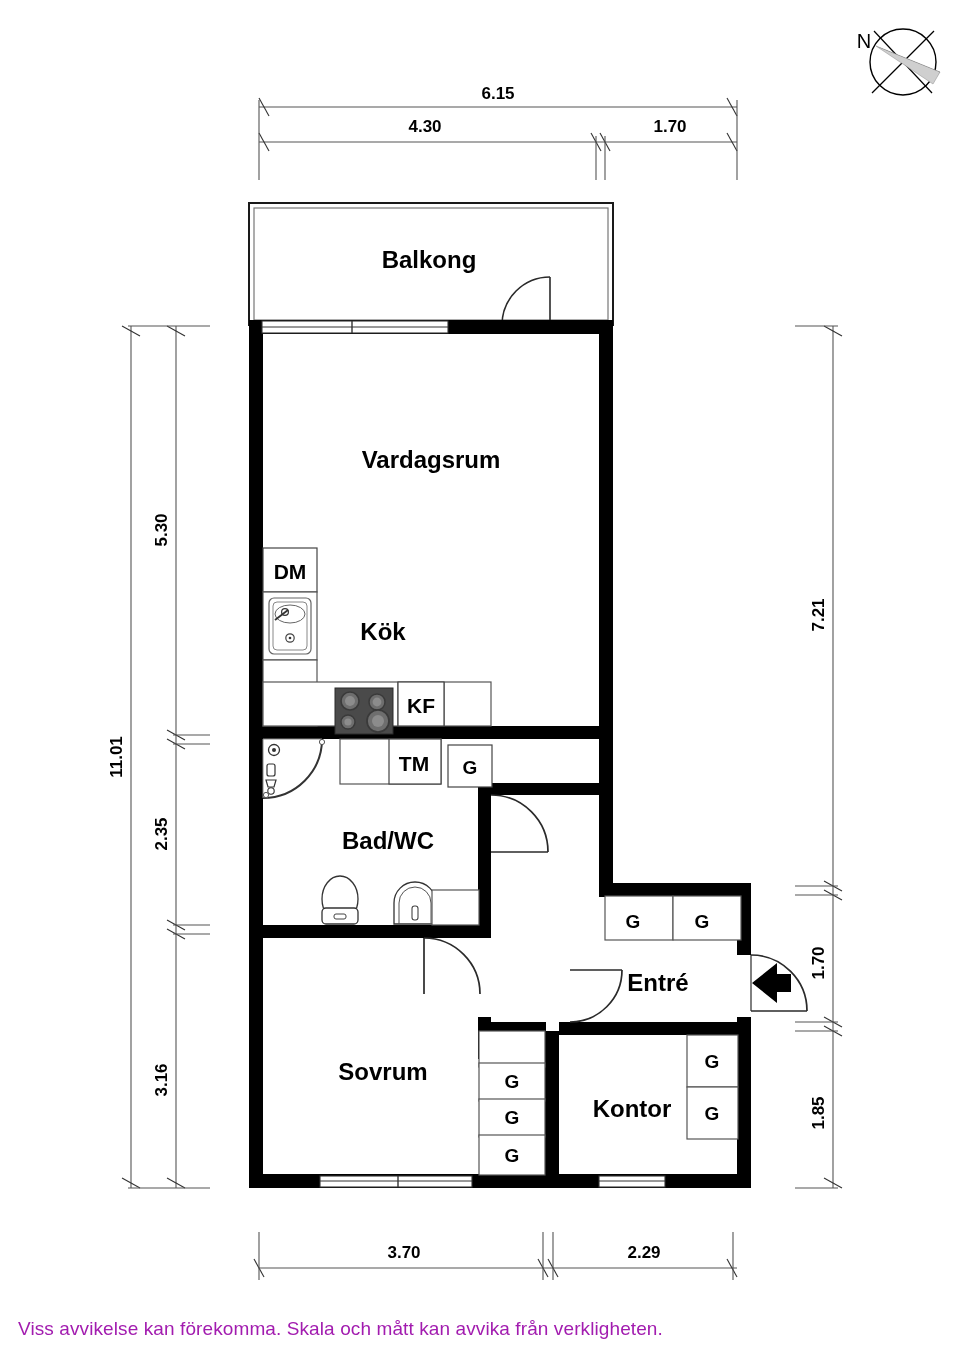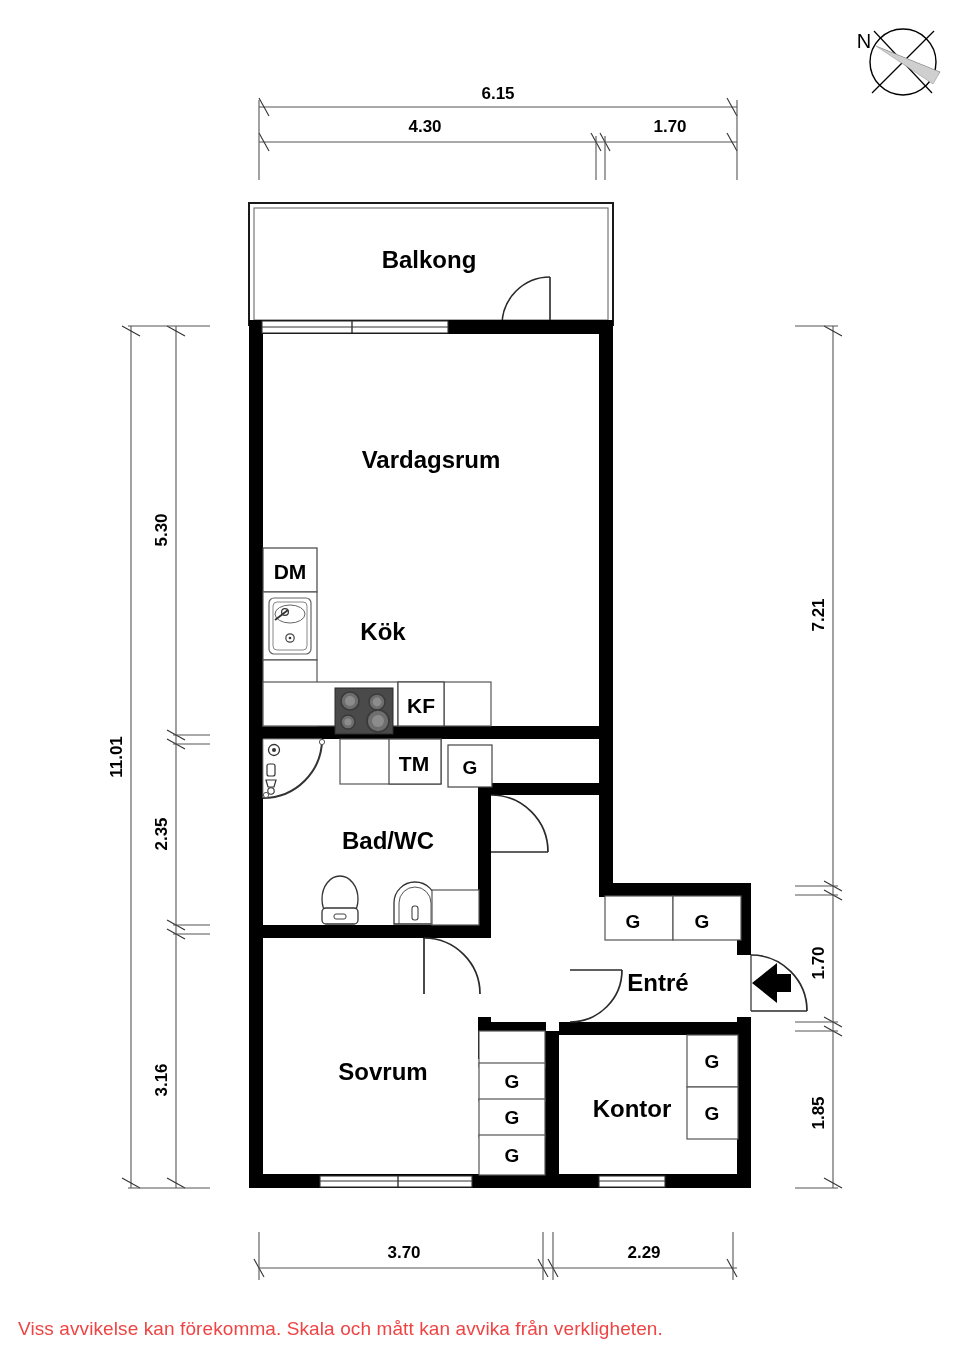--- a/index.html
+++ b/index.html
@@ -11,7 +11,7 @@
   #plan{position:absolute;left:0;top:0;width:960px;height:1358px;}
   .footer-note{
     position:absolute;left:18px;top:1318px;
-    font-size:19px;color:#ef4444;letter-spacing:0.1px;
+    font-size:19px;color:#a21caf;letter-spacing:0.1px;
     font-family:"Liberation Sans", sans-serif;
     white-space:nowrap;
   }

